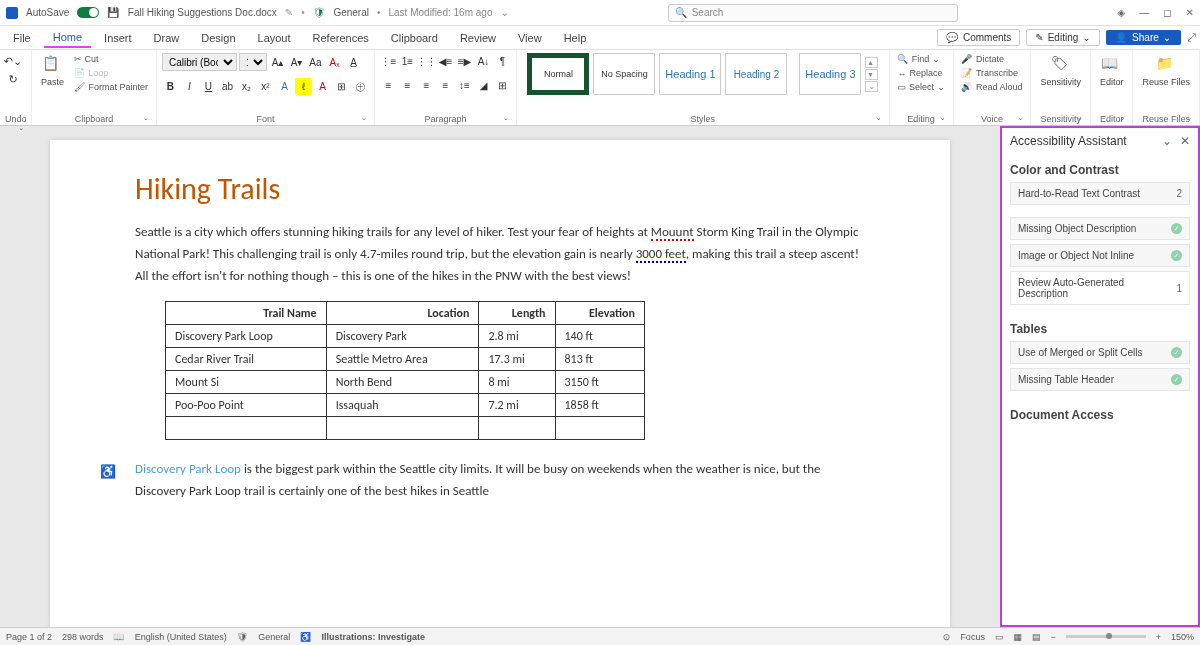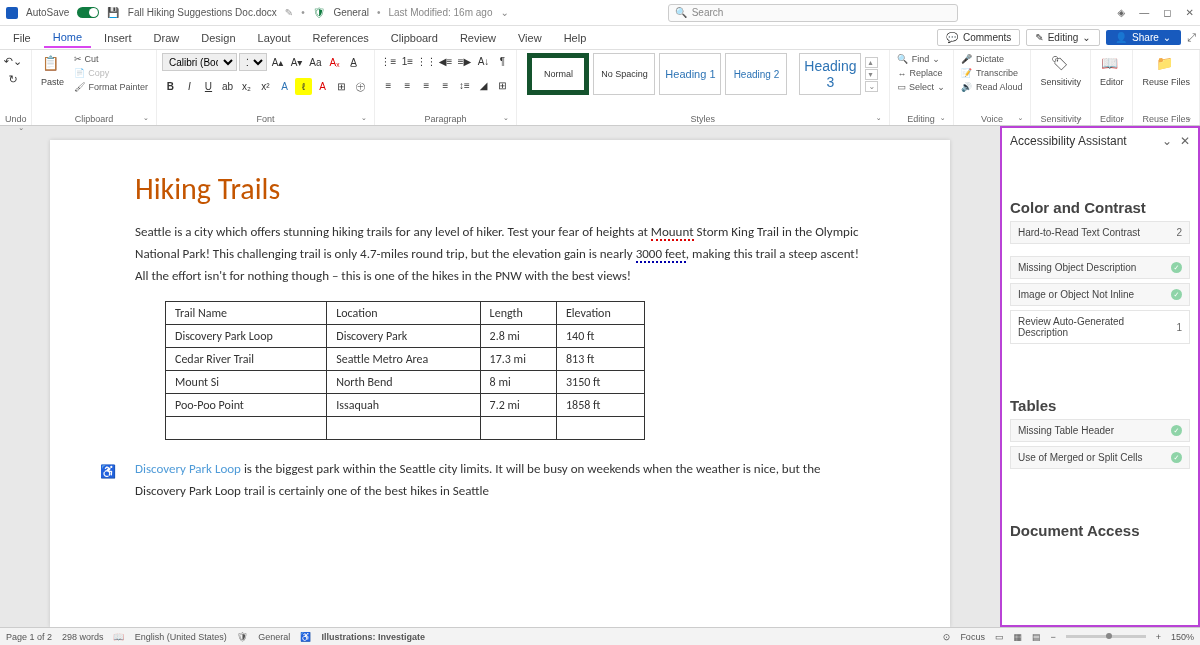--- a/index.html
+++ b/index.html
@@ -138,7 +138,7 @@
         </div>
       <div class="ribbon-small-stack">
         <div class="ribbon-small">✂ <span>Cut</span></div>
-        <div class="ribbon-small" style="color:#bbb">📄 <span>Copy</span></div>
+        <div class="ribbon-small" style="color:#bbb">📄 <span>Loop</span></div>
         <div class="ribbon-small">🖌 <span>Format Painter</span></div>
       </div>
     </div>

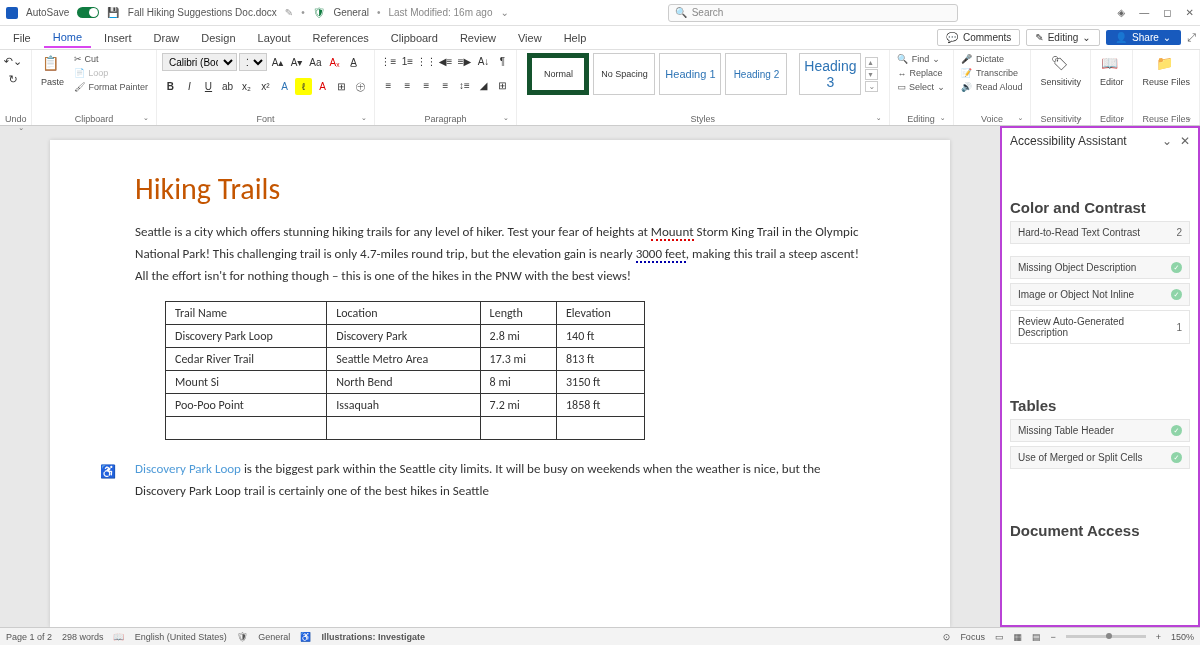--- a/index.html
+++ b/index.html
@@ -40,7 +40,7 @@
     .style-card.selected { border: 5px solid #14532d; }
     .heading1 { color: #2e74b5; font-size: 11px; }
     .heading2 { color: #2e74b5; font-size: 10px; }
-    .heading3 { color: #2e74b5; font-size: 14px; margin-left: 8px; }
+    .heading3 { color: #2e74b5; font-size: 11px; margin-left: 8px; }
     
     .main-area { display: flex; height: calc(100vh - 144px); }
     .document-area { flex: 1; background: #e8e8e8; display: flex; justify-content: center; overflow: hidden; padding-top: 14px; }

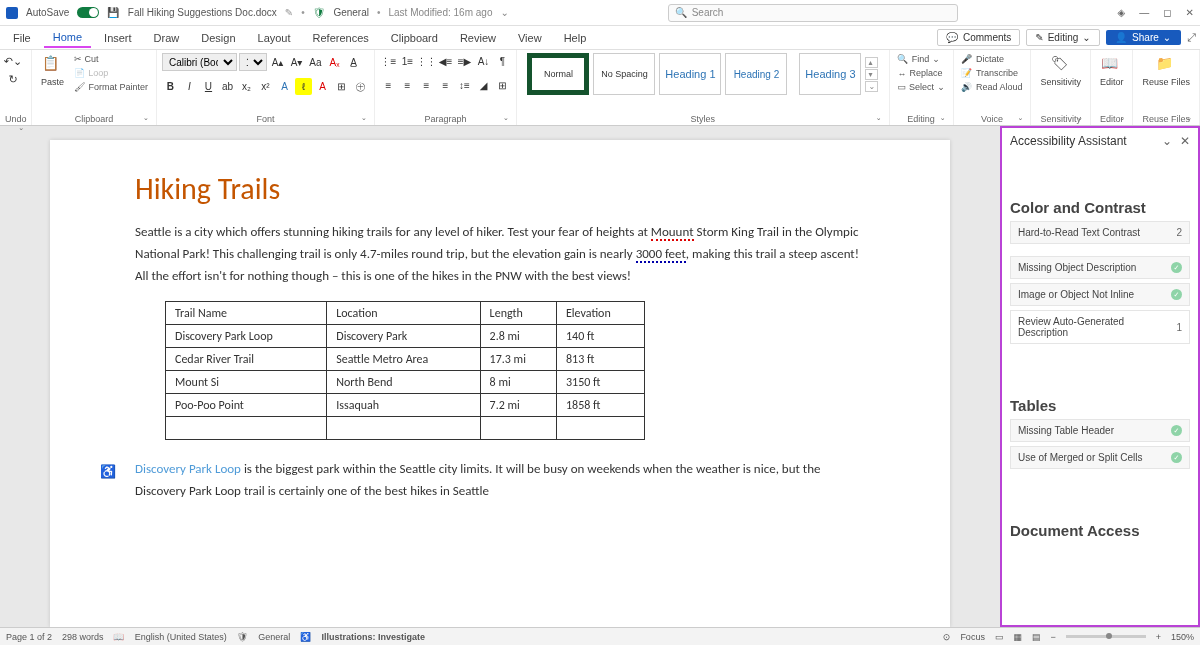--- a/index.html
+++ b/index.html
@@ -61,7 +61,7 @@
     .panel-header { display: flex; align-items: center; padding: 6px 8px; font-size: 12px; color: #333; }
     .panel-header-icons { margin-left: auto; display: flex; gap: 8px; color: #666; }
     .panel-section { padding: 4px 8px; }
-    .panel-section-title { font-weight: 600; color: #444; padding: 5px 0; font-size: 15px; margin-top: 36px; }
+    .panel-section-title { font-weight: 600; color: #444; padding: 5px 0; font-size: 12px; }
     .panel-item { background: #f7f7f7; border: 1px solid #e5e5e5; padding: 5px 7px; margin-bottom: 4px; display: flex; align-items: center; justify-content: space-between; cursor: pointer; font-size: 10px; color: #444; }
     .panel-item.white { background: #fff; }
     .panel-check { width: 11px; height: 11px; border-radius: 50%; background: #8fd4a8; display: inline-flex; align-items: center; justify-content: center; font-size: 7px; color: #fff; }

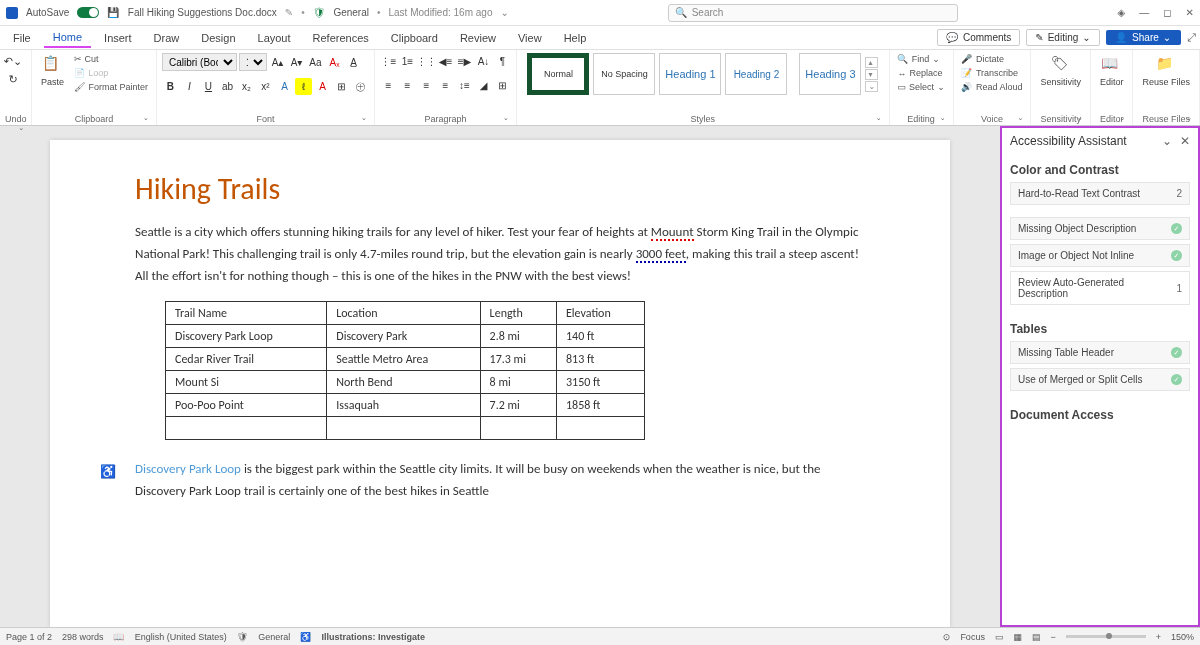--- a/index.html
+++ b/index.html
@@ -52,7 +52,7 @@
     
     .doc-table { border-collapse: collapse; margin: 8px 30px 18px; width: 480px; }
     .doc-table td { border: 1px solid #333; padding: 4px 9px; font-size: 12px; }
-    .doc-table tr:first-child td { font-weight: 400; }
+    .doc-table tr:first-child td { font-weight: 700; text-align: right; }
     
     .subheading { color: #4f9bd8; font-size: 13px; font-weight: 400; }
     .access-icon-inline { width: 12px; height: 12px; display: inline-block; margin-right: 4px; color: #999; }

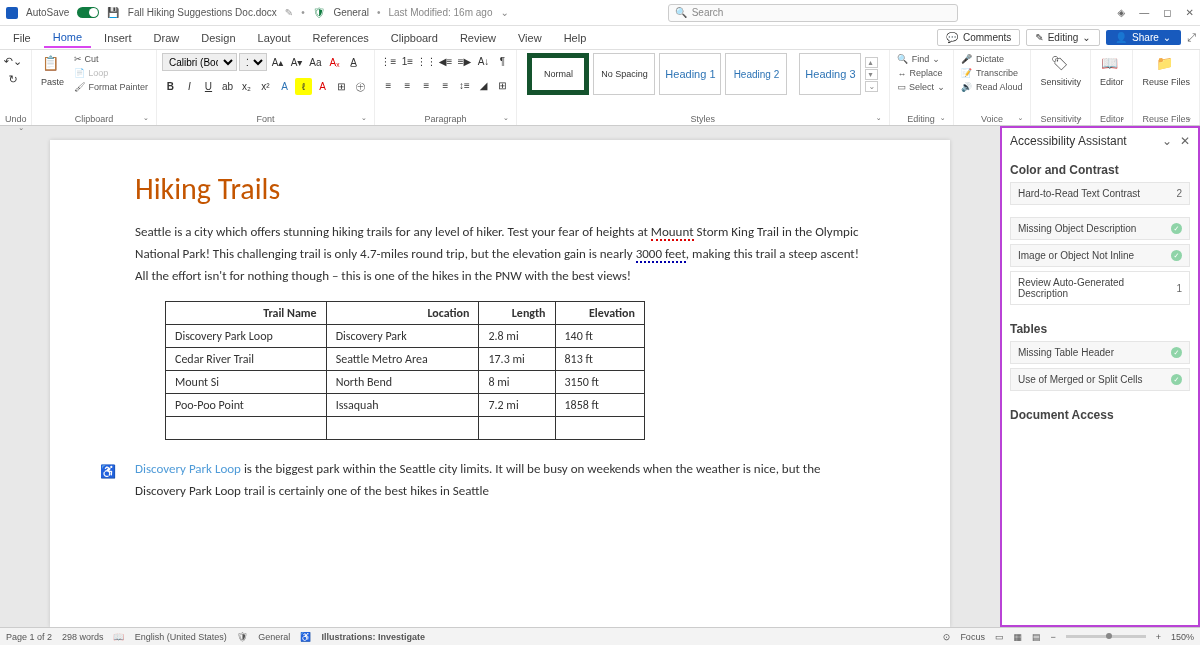--- a/index.html
+++ b/index.html
@@ -363,11 +363,11 @@
         <div class="panel-section">
           <div class="panel-section-title">Tables</div>
           <div class="panel-item">
+            <span>Use of Merged or Split Cells</span>
+            <span class="panel-check">✓</span>
+          </div>
+          <div class="panel-item">
             <span>Missing Table Header</span>
-            <span class="panel-check">✓</span>
-          </div>
-          <div class="panel-item">
-            <span>Use of Merged or Split Cells</span>
             <span class="panel-check">✓</span>
           </div>
         </div>

